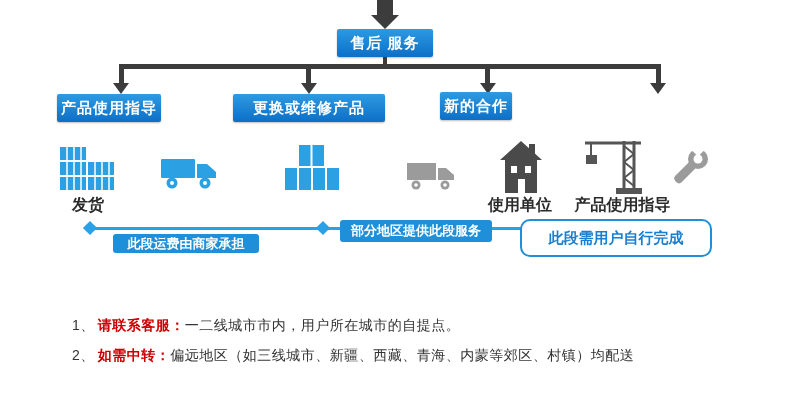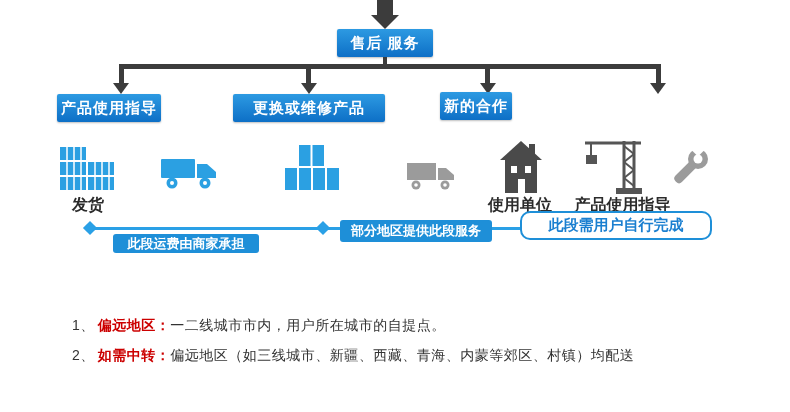--- a/index.html
+++ b/index.html
@@ -182,7 +182,7 @@
 
   <div class="abs seg-filled" style="left:113px; top:234px; width:146px; height:19px;">此段运费由商家承担</div>
   <div class="abs seg-filled" style="left:340px; top:220px; width:152px; height:22px;">部分地区提供此段服务</div>
-  <div class="abs seg-outline" style="left:520px; top:211px; width:192px; height:29px;">此段需用户自行完成</div>
+  <div class="abs seg-outline" style="left:520px; top:219px; width:192px; height:38px;">此段需用户自行完成</div>
 
 
   <div class="abs tip-line" style="left:72px; top:317px; width:660px;">

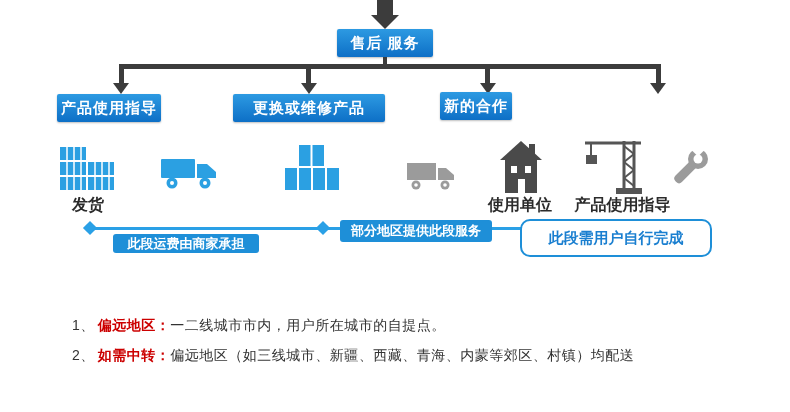--- a/index.html
+++ b/index.html
@@ -186,7 +186,7 @@
 
 
   <div class="abs tip-line" style="left:72px; top:317px; width:660px;">
-    <span class="tip-num">1、</span><span class="tip-term">偏远地区：</span><span>一二线城市市内，用户所在城市的自提点。</span>
+    <span class="tip-num">1、</span><span class="tip-term">请联系客服：</span><span>一二线城市市内，用户所在城市的自提点。</span>
   </div>
 
   <div class="abs tip-line" style="left:72px; top:347px; width:680px;">

